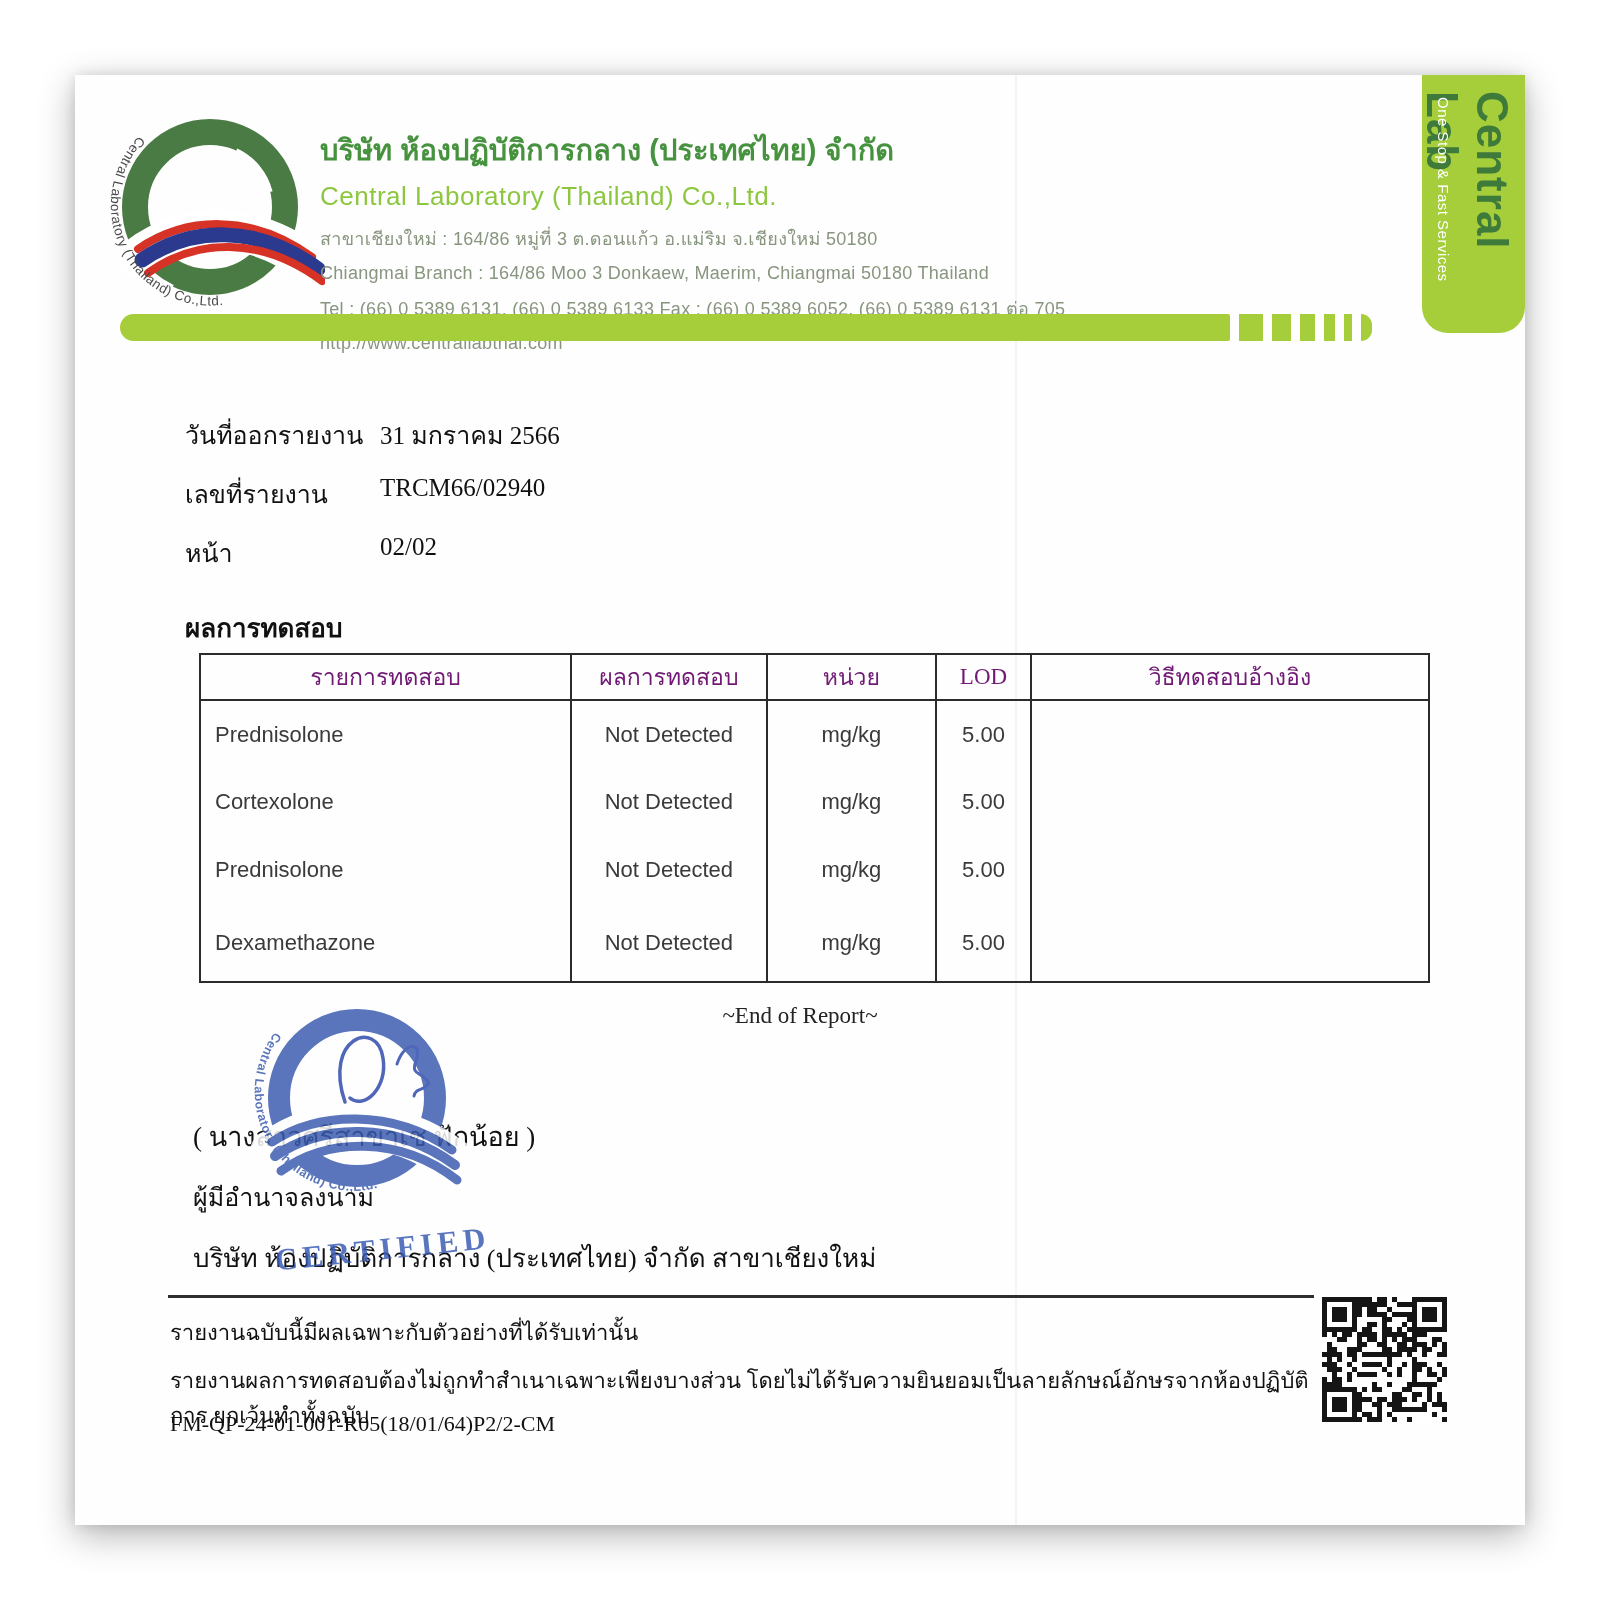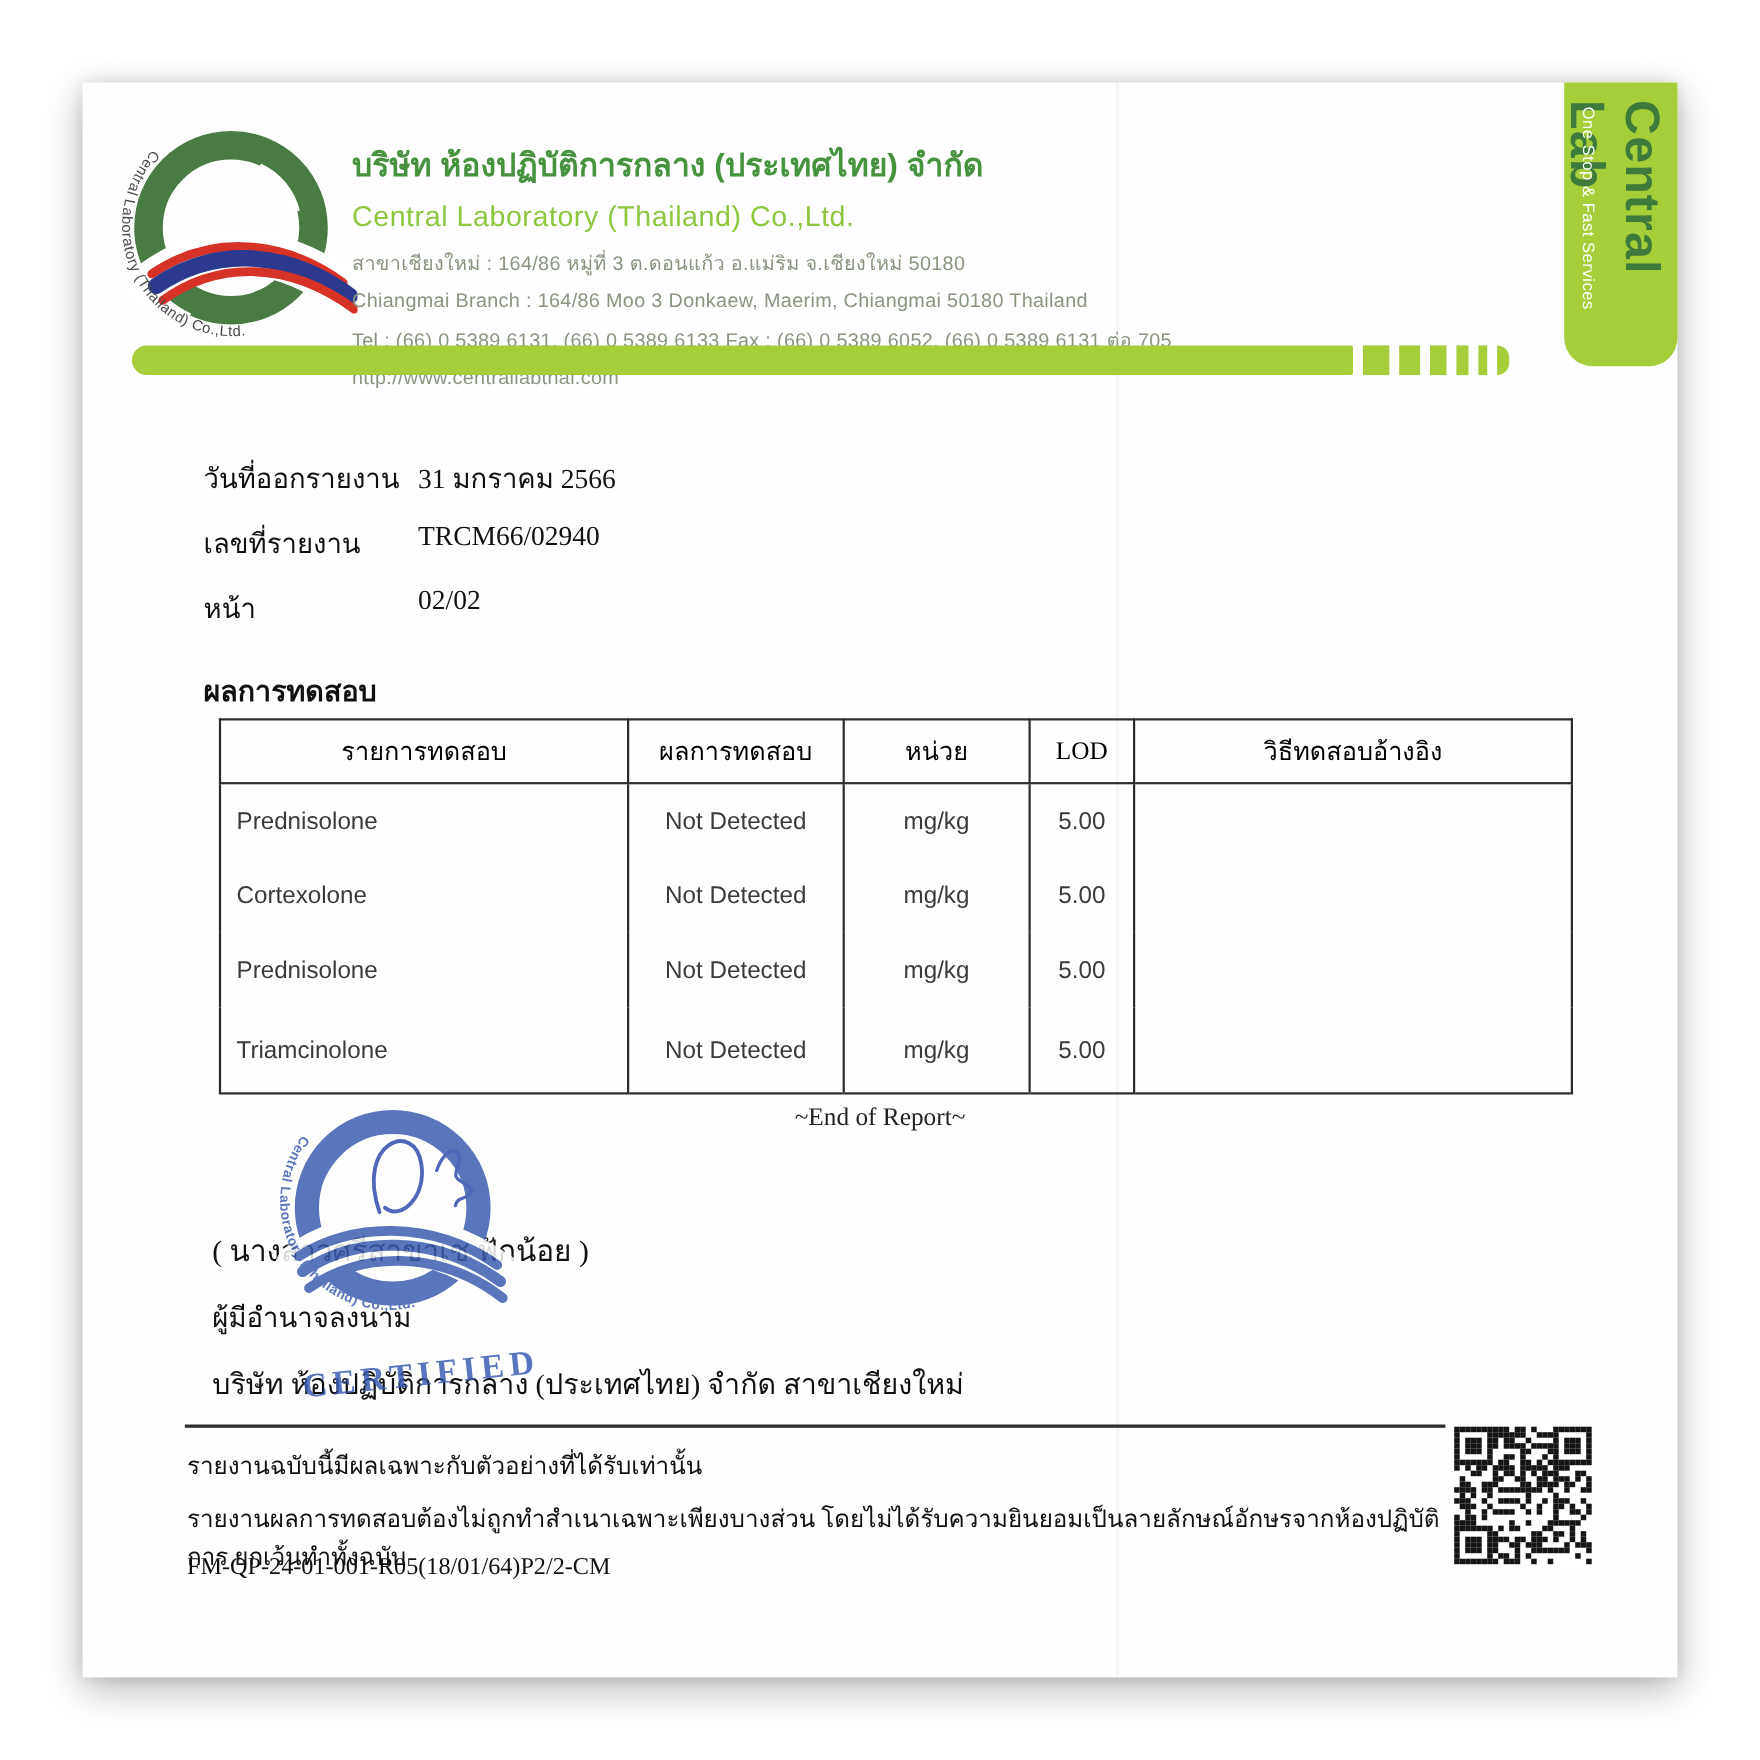--- a/index.html
+++ b/index.html
@@ -43,8 +43,8 @@
   .section-title { position:absolute; left:110px; top:532px; font-size:26px; font-weight:bold; color:#111; }
   table.results { position:absolute; left:124px; top:578px; width:1231px; border-collapse:collapse;
                   border:2px solid #2b2b2b; }
-  table.results th { border:2px solid #2b2b2b; height:58px; font-size:23px; font-weight:normal;
-                     color:#000000; text-align:center; vertical-align:middle; }
+  table.results th { border:2px solid #2b2b2b; height:46px; font-size:23px; font-weight:normal;
+                     color:#701a75; text-align:center; vertical-align:middle; }
   table.results td { border-left:2px solid #2b2b2b; border-right:2px solid #2b2b2b; height:68px;
                      font-family:"Liberation Sans", sans-serif; font-size:22px; color:#3a3a3a;
                      vertical-align:middle; }

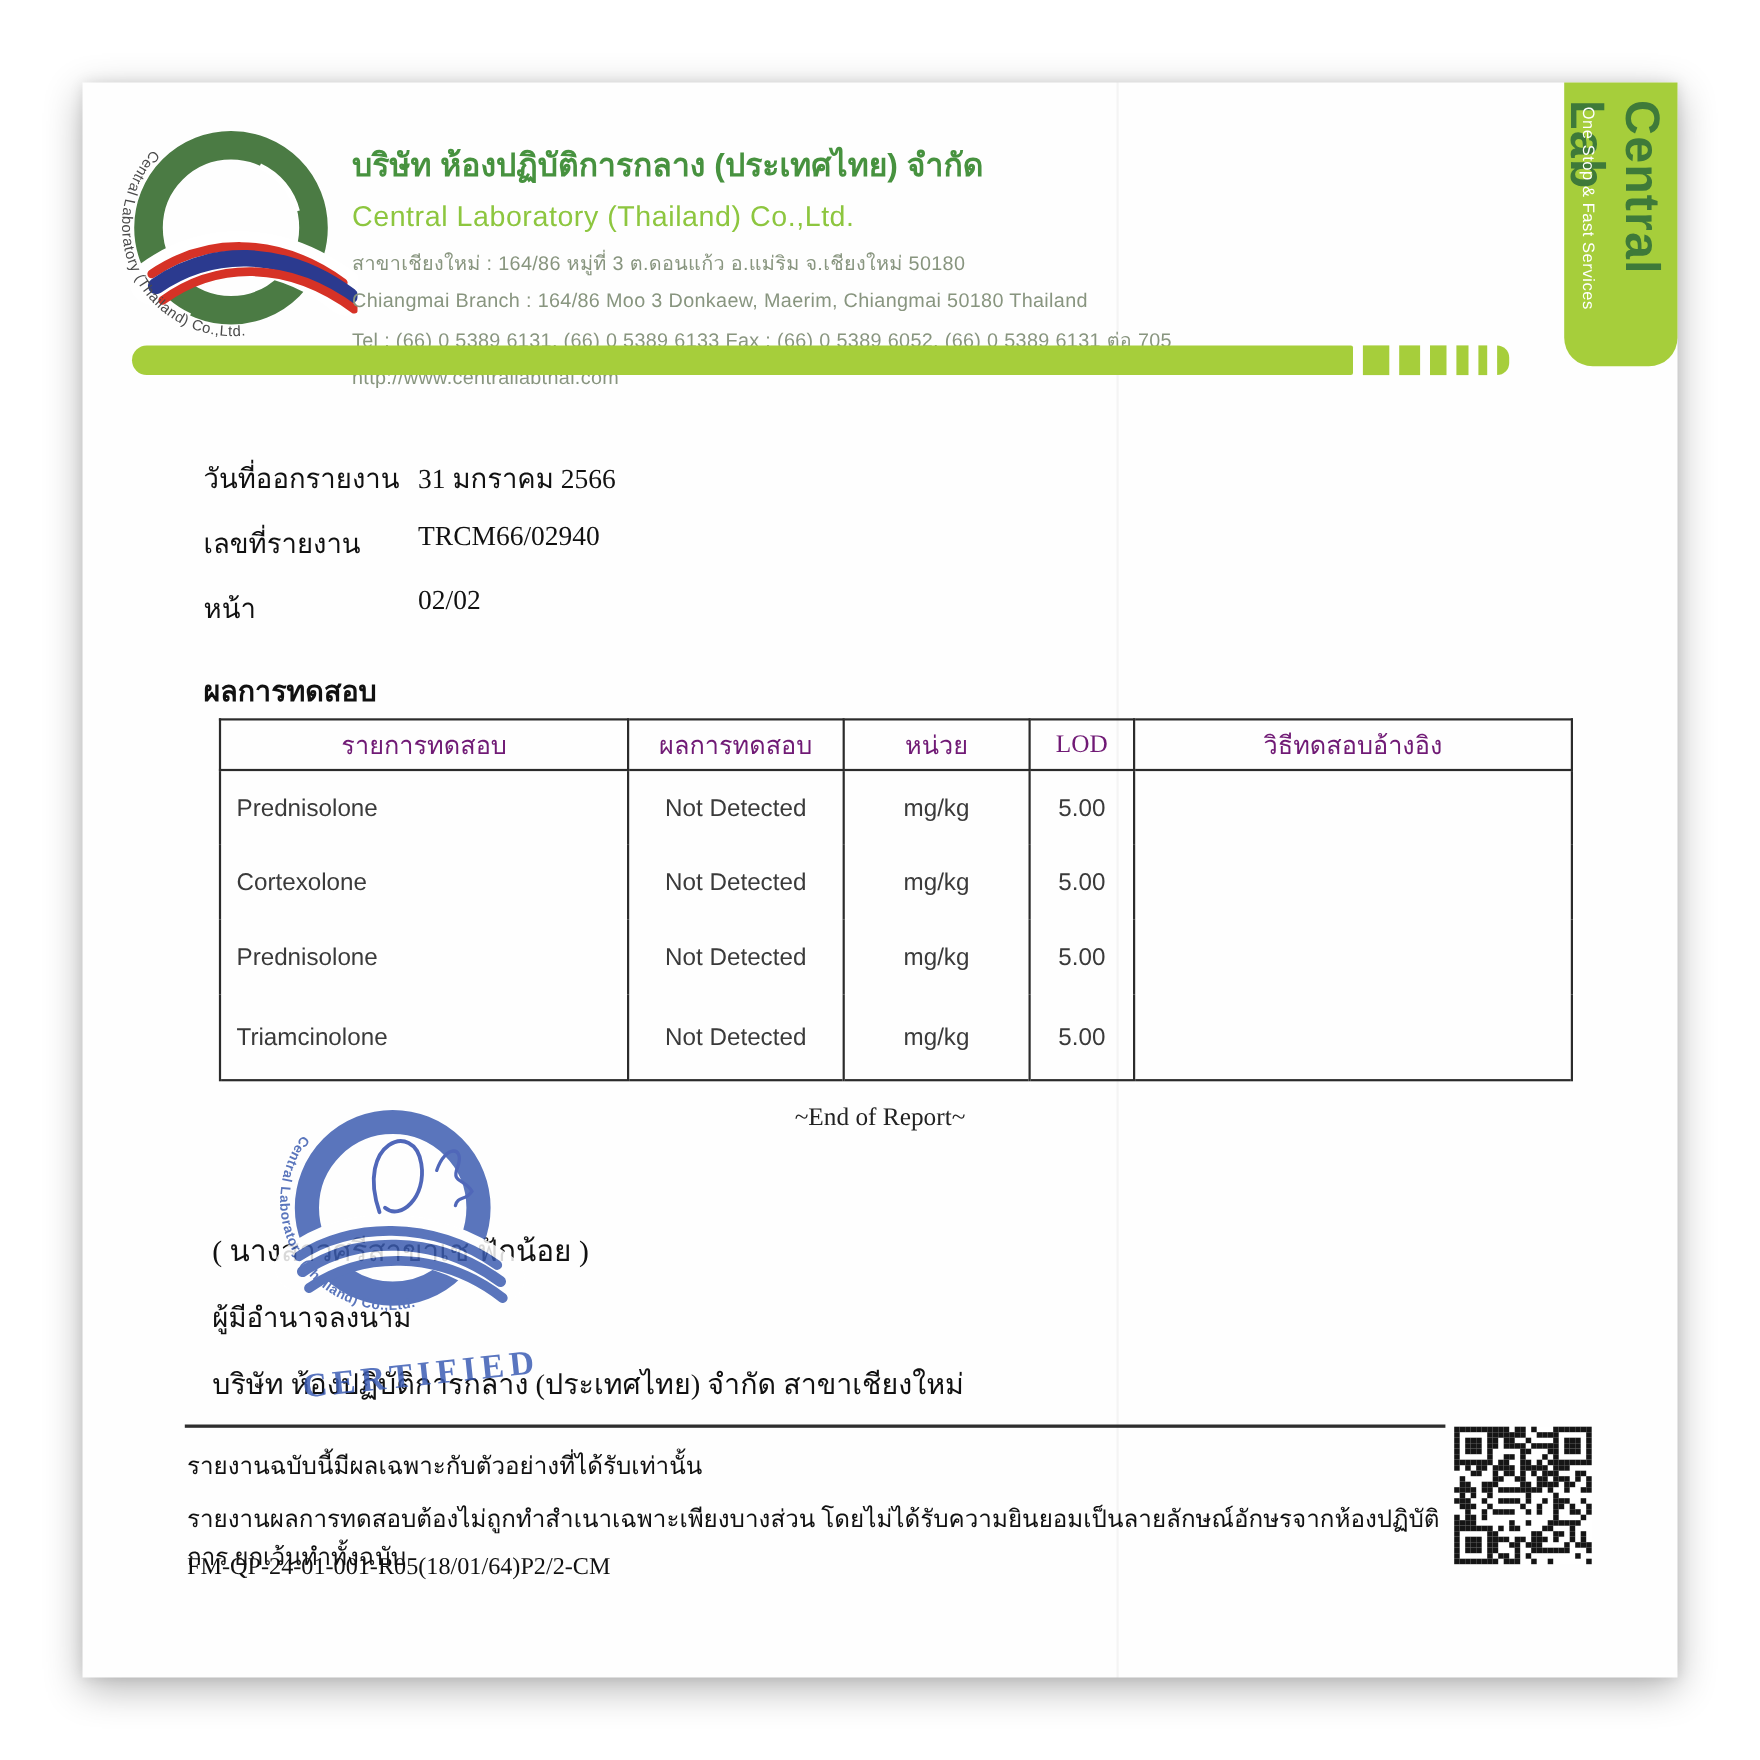--- a/index.html
+++ b/index.html
@@ -175,7 +175,7 @@
           <td class="c-center"></td>
         </tr>
         <tr>
-          <td class="c-analyte">Triamcinolone</td>
+          <td class="c-analyte">Dexamethazone</td>
           <td class="c-center">Not Detected</td>
           <td class="c-center">mg/kg</td>
           <td class="c-center">5.00</td>

